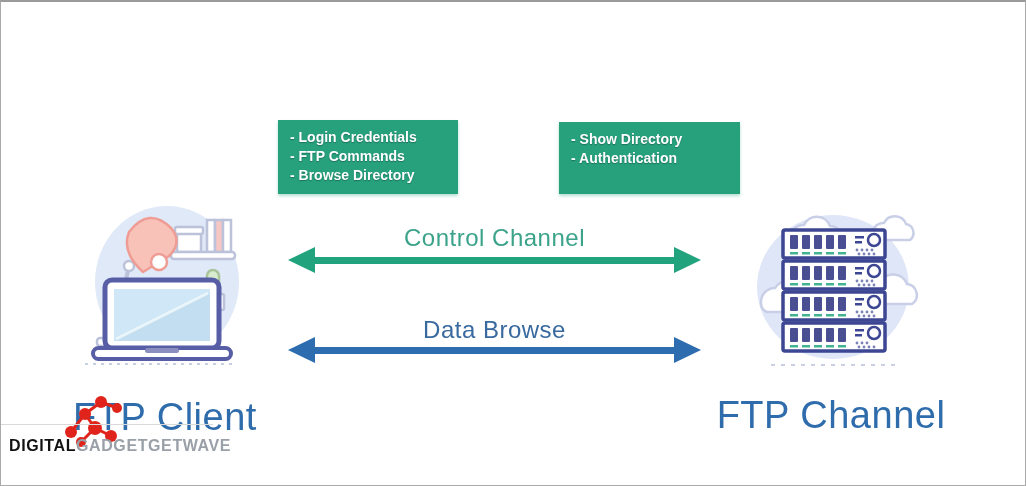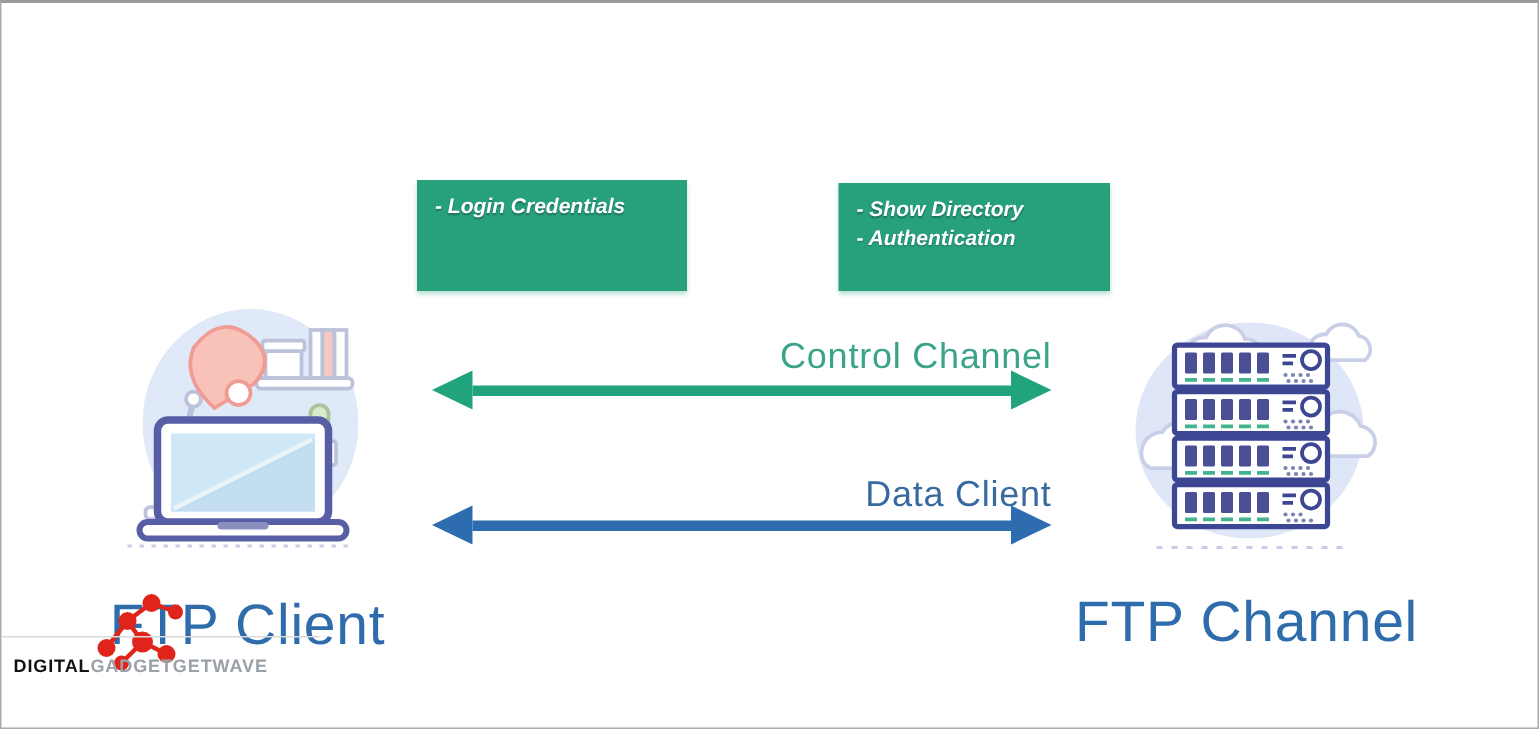--- a/index.html
+++ b/index.html
@@ -26,7 +26,6 @@
     padding:8px 12px;
     text-shadow:0 1px 1px rgba(20,60,50,.45);
     box-shadow:0 2px 3px rgba(39,160,124,.35);
-    font-style:italic;
   }
   .box-client { left:277px; top:118px; width:180px; height:74px; }
   .box-server { left:558px; top:120px; width:181px; height:72px; }

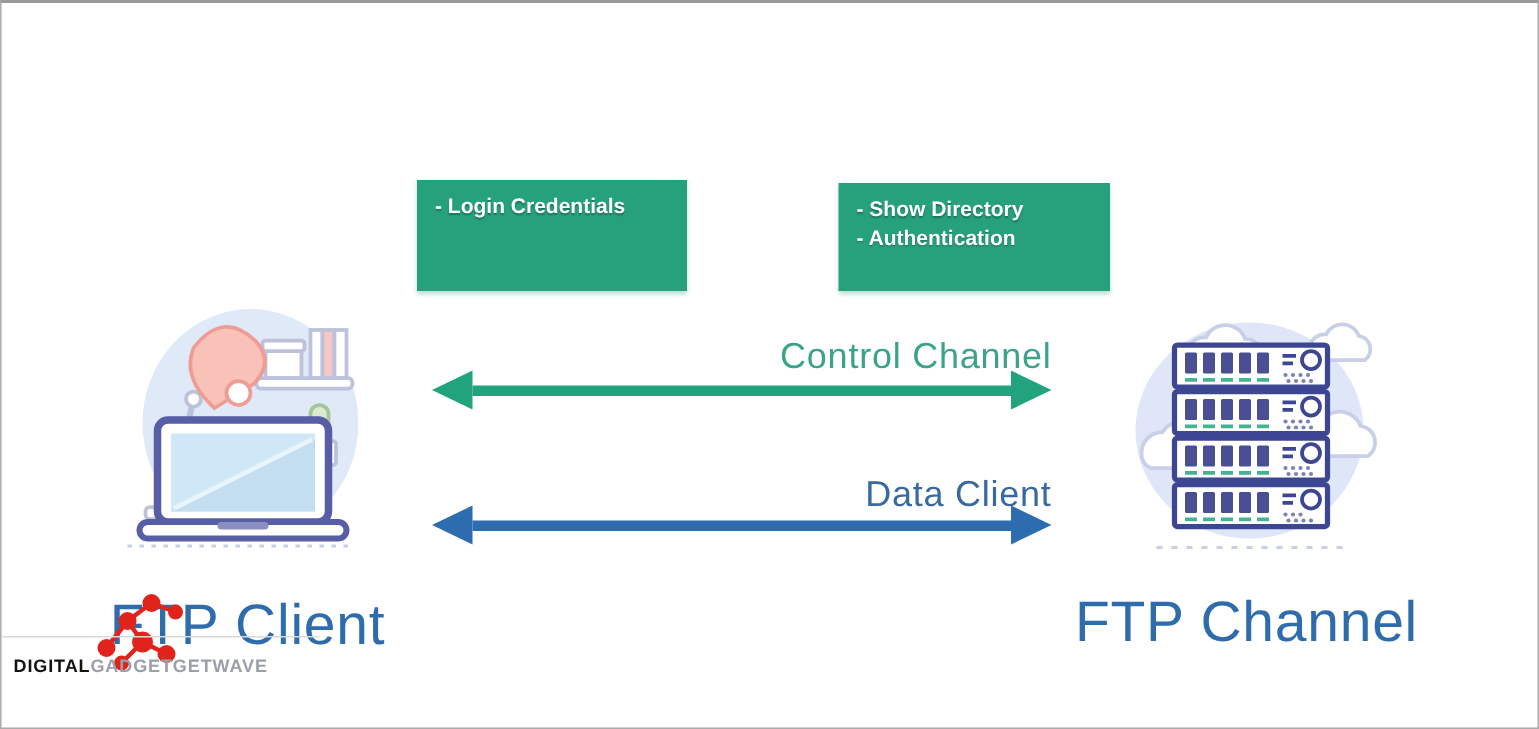--- a/index.html
+++ b/index.html
@@ -88,6 +88,7 @@
 
   <div class="msg-box box-client">
     <div>- Login Credentials</div>
+    <div>- FTP Commands</div>
   </div>
 
   <div class="msg-box box-server">

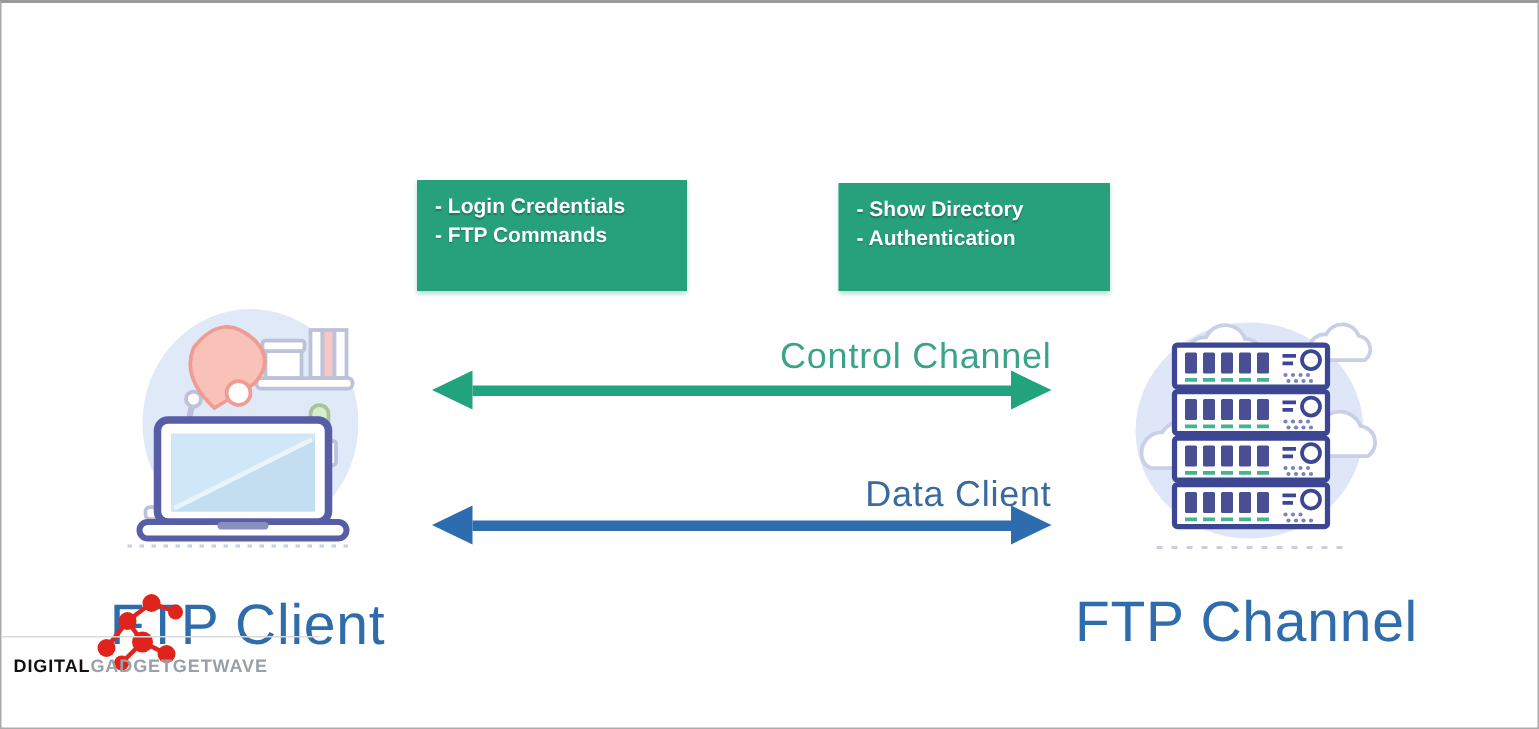--- a/index.html
+++ b/index.html
@@ -89,6 +89,7 @@
   <div class="msg-box box-client">
     <div>- Login Credentials</div>
     <div>- FTP Commands</div>
+    <div>- Browse Directory</div>
   </div>
 
   <div class="msg-box box-server">

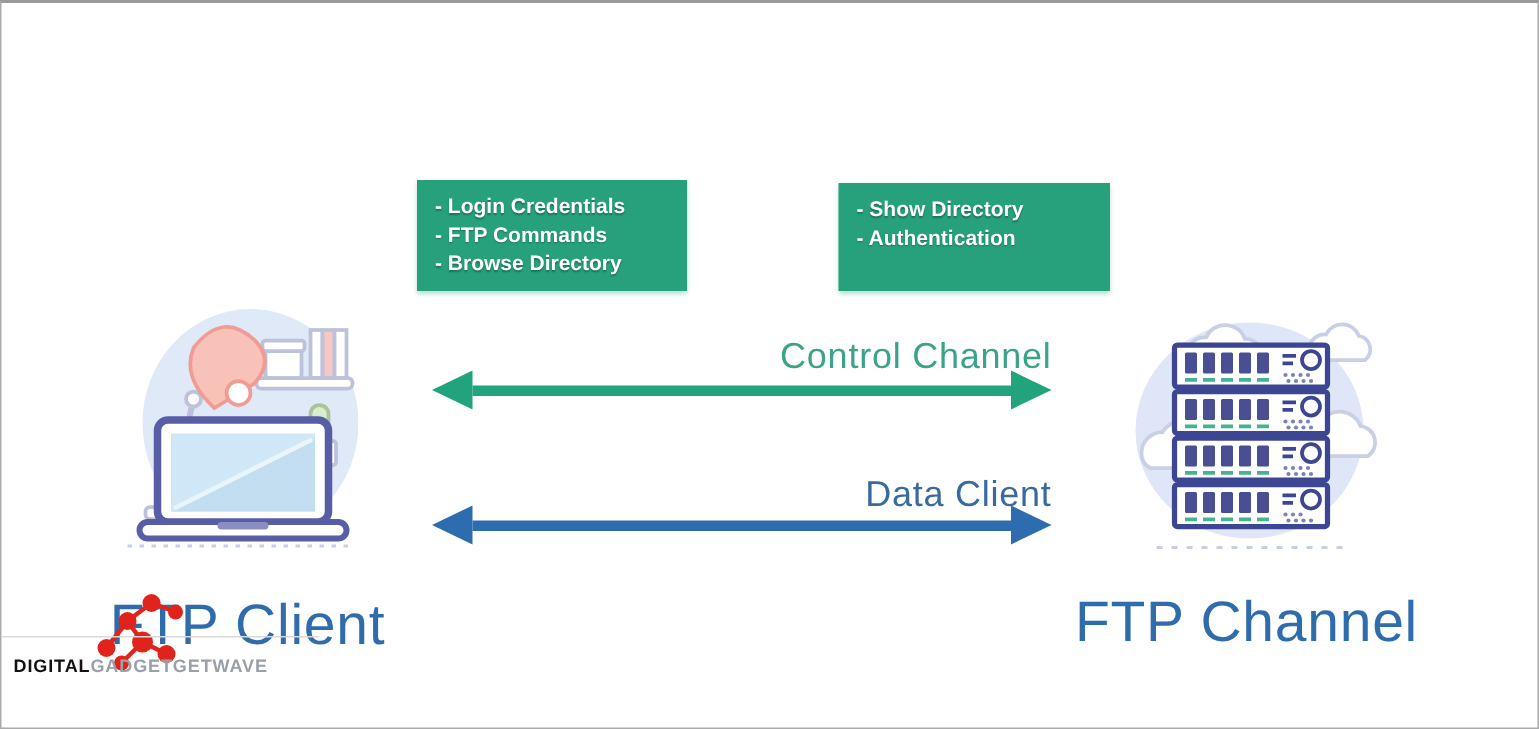--- a/index.html
+++ b/index.html
@@ -34,7 +34,7 @@
   .channel-label {
     position:absolute;
     left:287px; width:413px;
-    text-align:right;
+    text-align:center;
     font-size:24px;
     letter-spacing:.5px;
   }

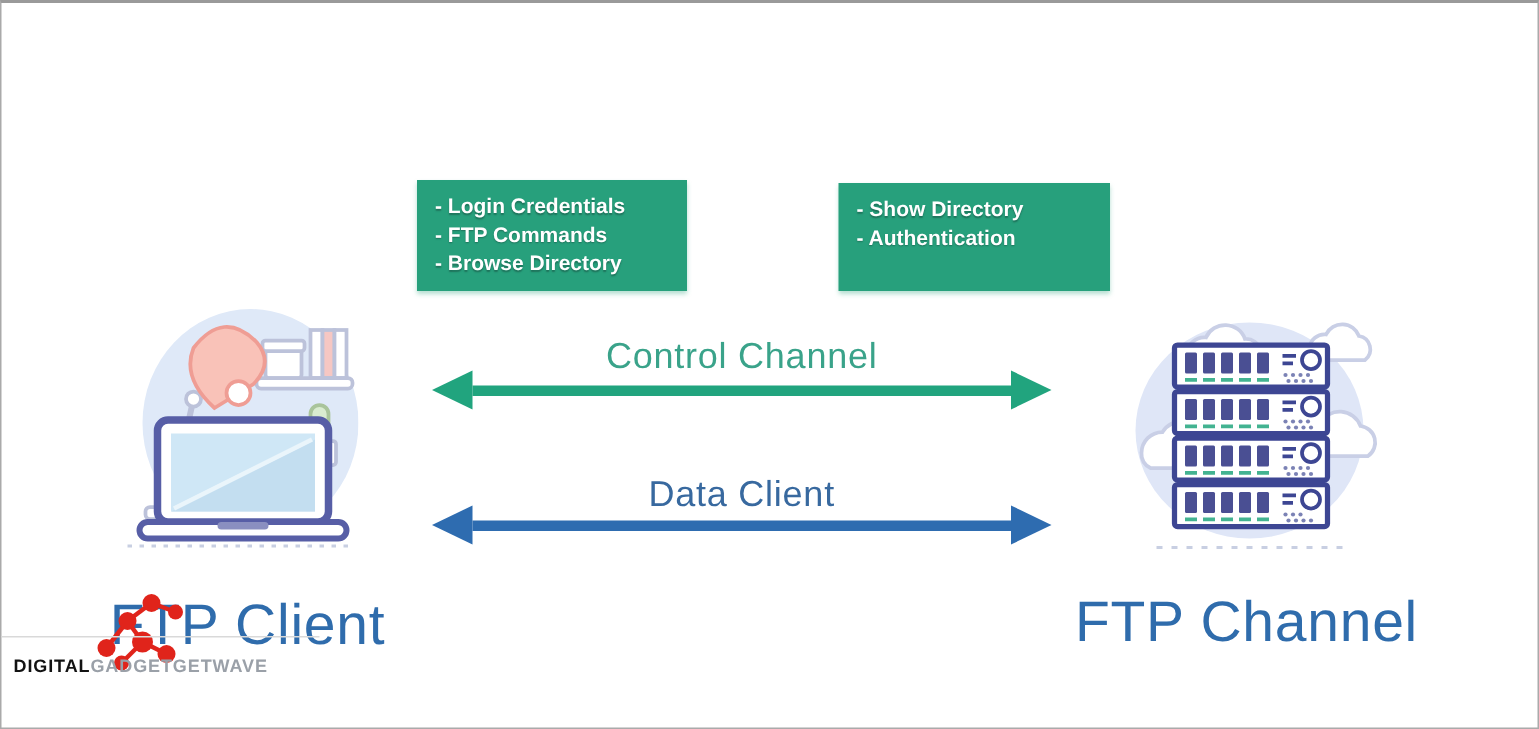--- a/index.html
+++ b/index.html
@@ -104,7 +104,7 @@
     <span class="head right"></span>
   </div>
 
-  <div class="channel-label label-data">Data Client</div>
+  <div class="channel-label label-data">Data Browse</div>
   <div class="arrow arrow-data">
     <span class="head left"></span>
     <span class="shaft"></span>

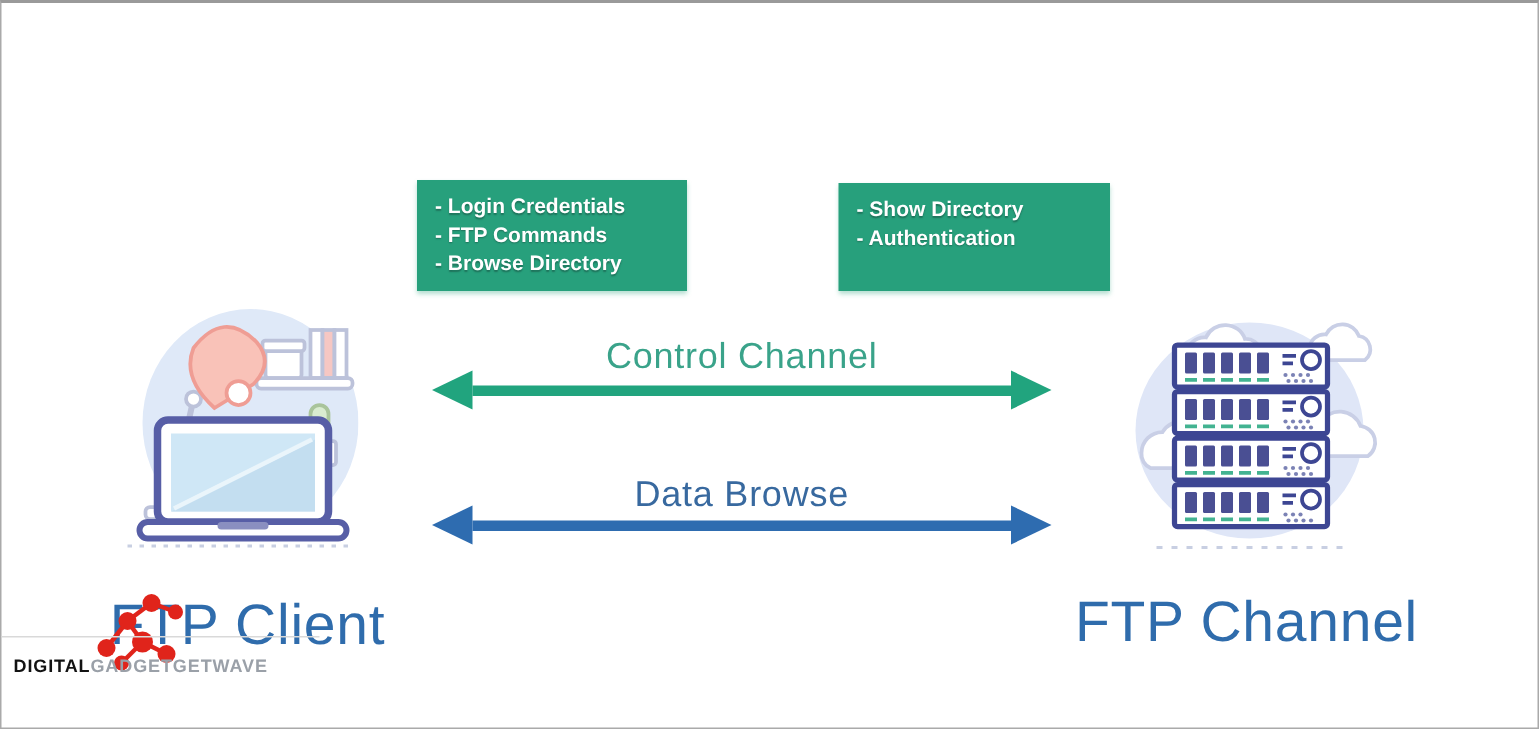--- a/index.html
+++ b/index.html
@@ -74,7 +74,7 @@
   .wm-line { position:absolute; left:0; top:422px; width:212px; height:1px; background:#d9d9d9; }
   .watermark {
     position:absolute; left:8px; top:435px;
-    font-size:12px; font-weight:bold; letter-spacing:.6px;
+    font-size:16px; font-weight:bold; letter-spacing:.6px;
   }
   .watermark .wm-bold  { color:var(--watermark-dark,#121212); }
   .watermark .wm-light { color:var(--watermark-gray,#9aa0a8); }

